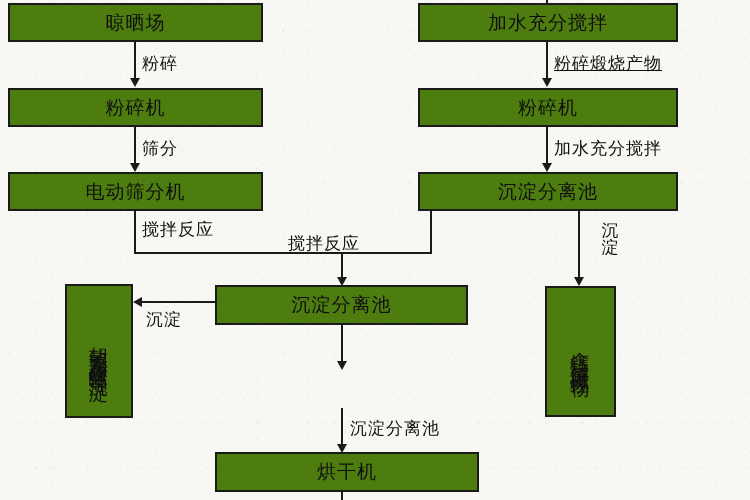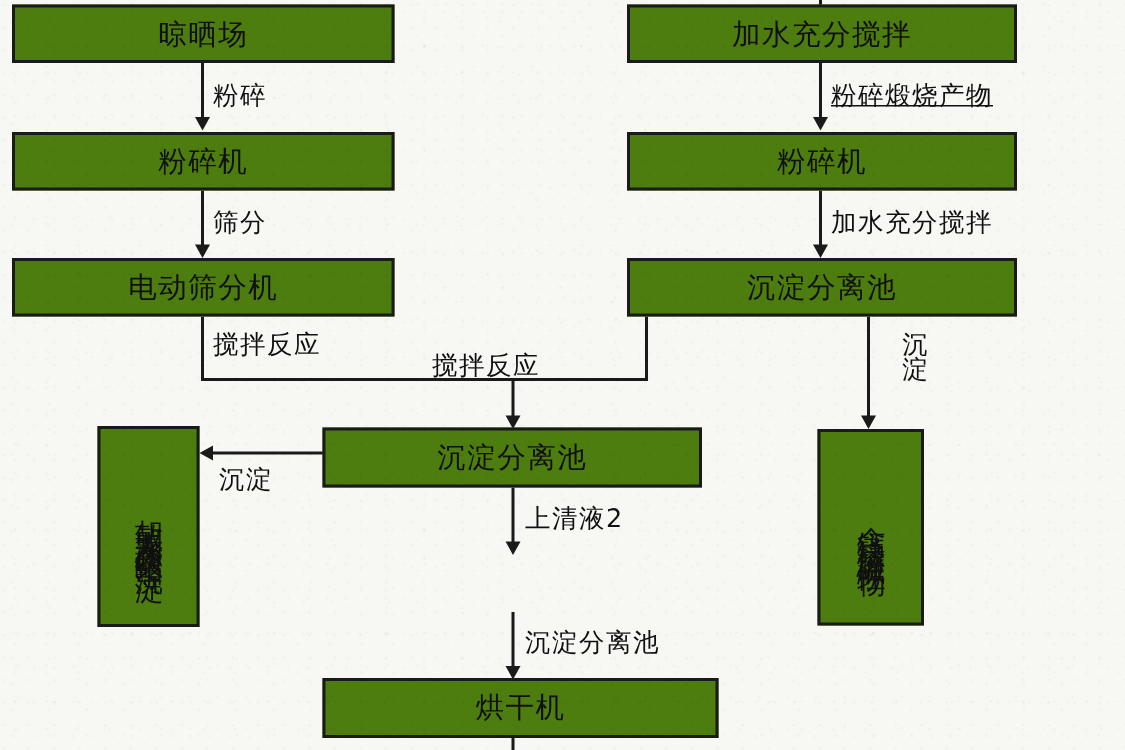--- a/index.html
+++ b/index.html
@@ -178,7 +178,6 @@
 
   <div class="edge v" style="left:341px; top:325px; height:40px;"></div>
   <div class="arrow down" style="left:337px; top:361px;"></div>
-  <div class="elabel" style="left:350px; top:334px;">上清液2</div>
 
 
   <div class="edge v" style="left:341px; top:408px; height:40px;"></div>

